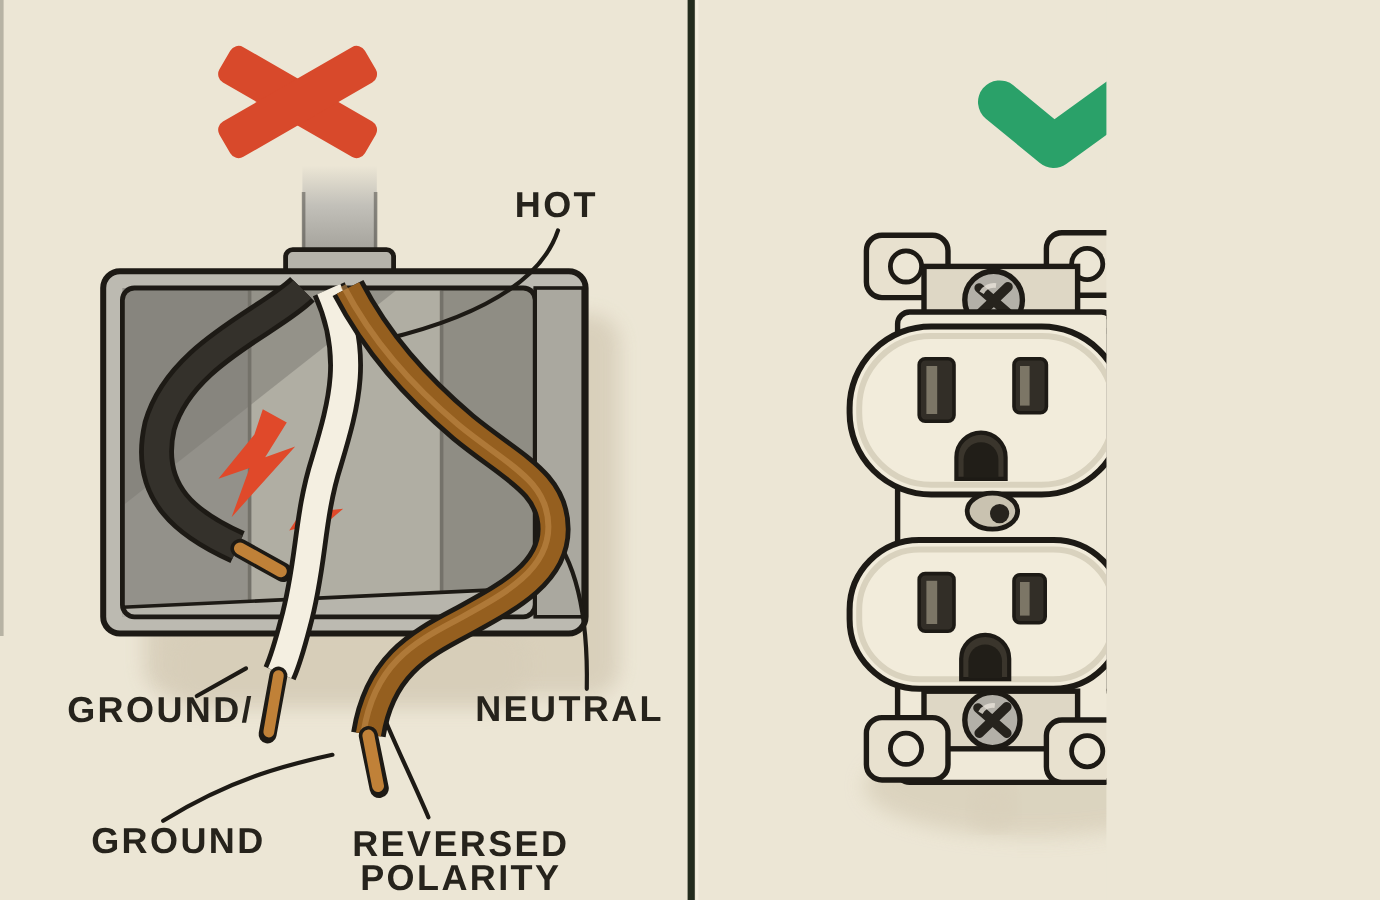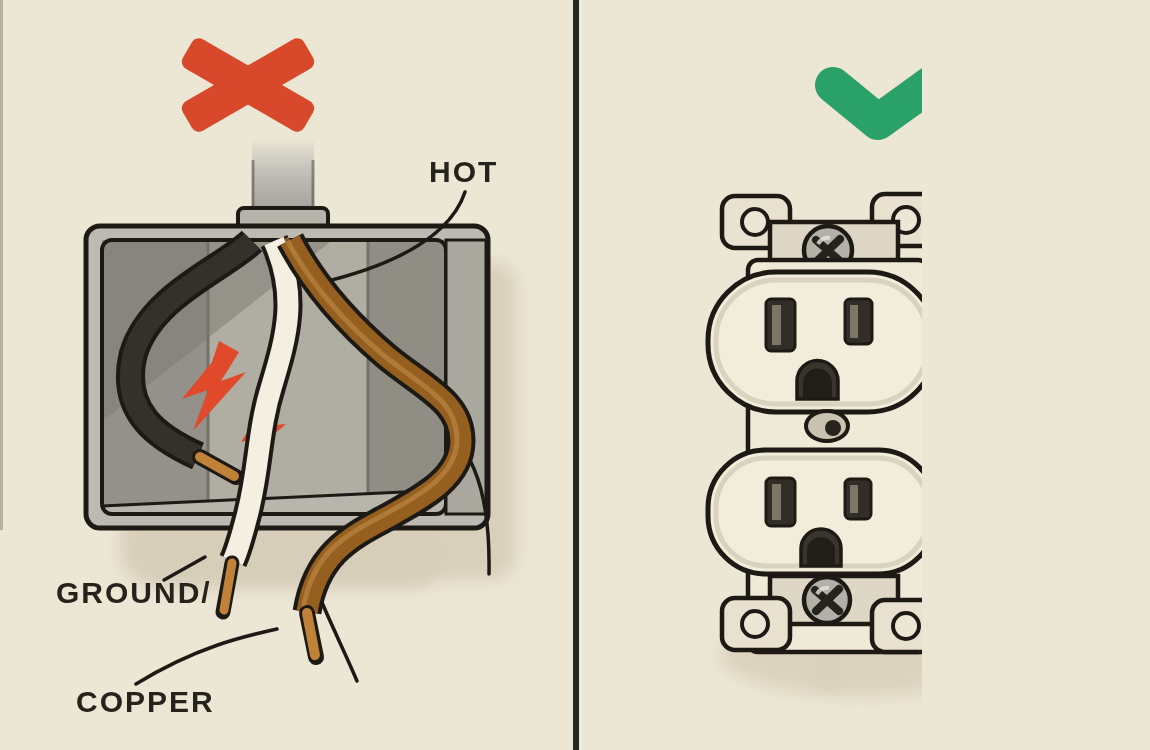--- a/index.html
+++ b/index.html
@@ -208,6 +208,7 @@
 
 <div class="label" style="left:76px;top:687px;">COPPER</div>
 
+<div class="label" style="left:396px;top:577px;">NEUTRAL</div>
 
 
 </div>

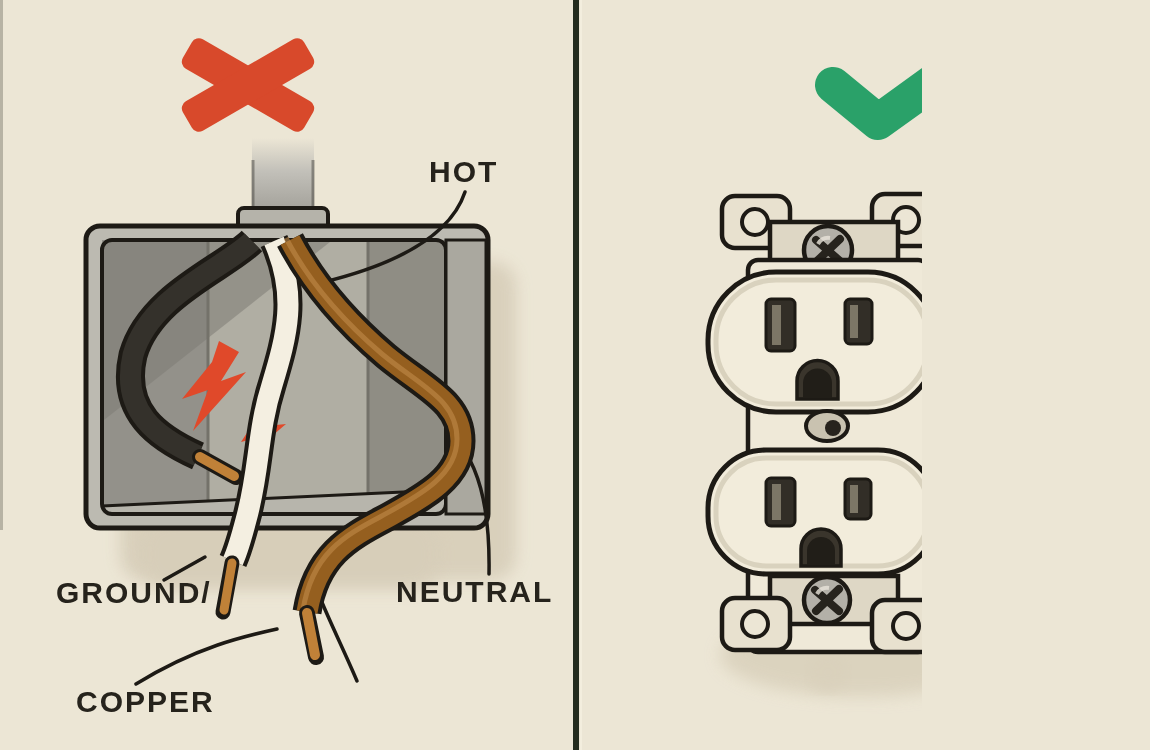--- a/index.html
+++ b/index.html
@@ -206,7 +206,7 @@
   <span style="display:block">GROUND/</span>
 </div>
 
-<div class="label" style="left:76px;top:687px;">COPPER</div>
+<div class="label" style="left:76px;top:687px;">GROUND</div>
 
 <div class="label" style="left:396px;top:577px;">NEUTRAL</div>
 

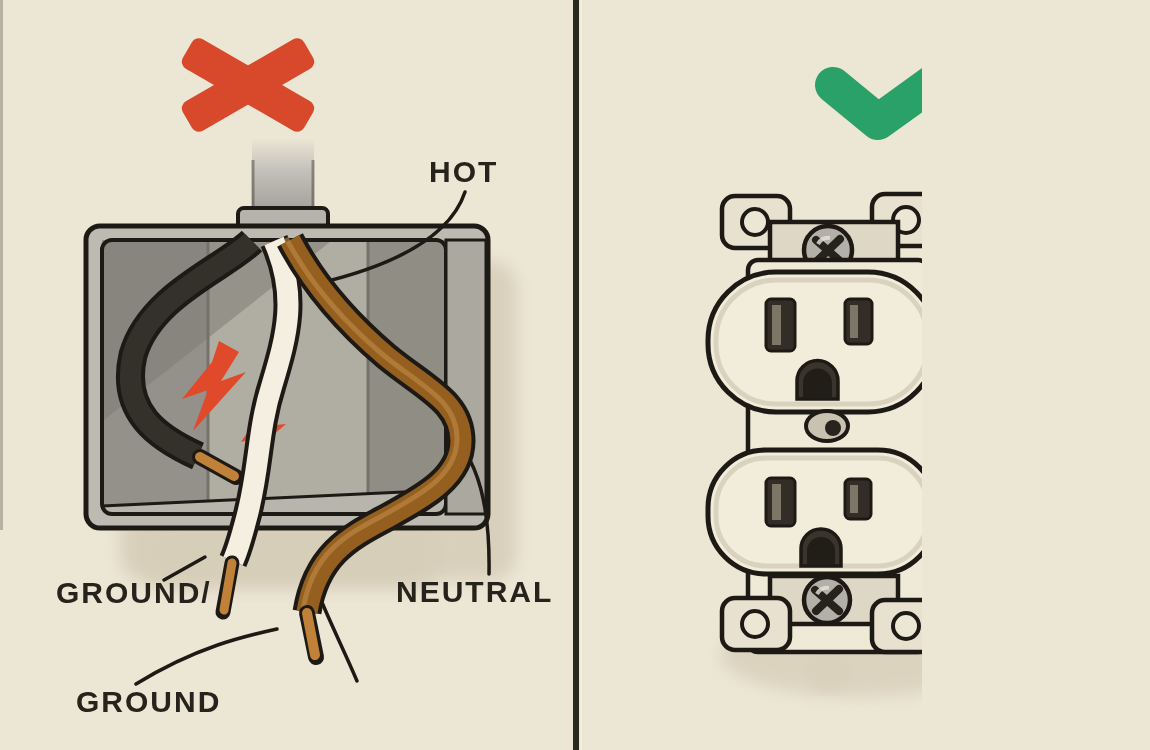--- a/index.html
+++ b/index.html
@@ -210,7 +210,11 @@
 
 <div class="label" style="left:396px;top:577px;">NEUTRAL</div>
 
-
+<div class="label center" style="left:286px;top:689px;width:196px;">
+  <span style="display:block">REVERSED</span>
+  <span style="display:block">POLARITY</span>
 </div>
 
+</div>
+
 </body></html>

